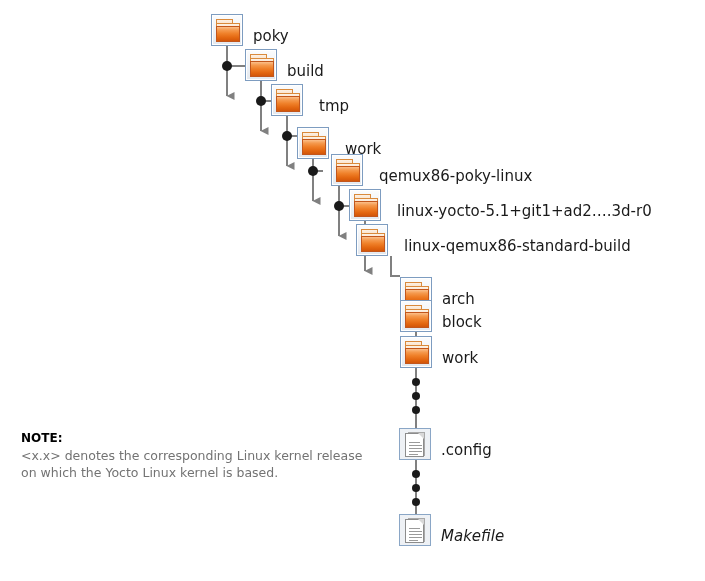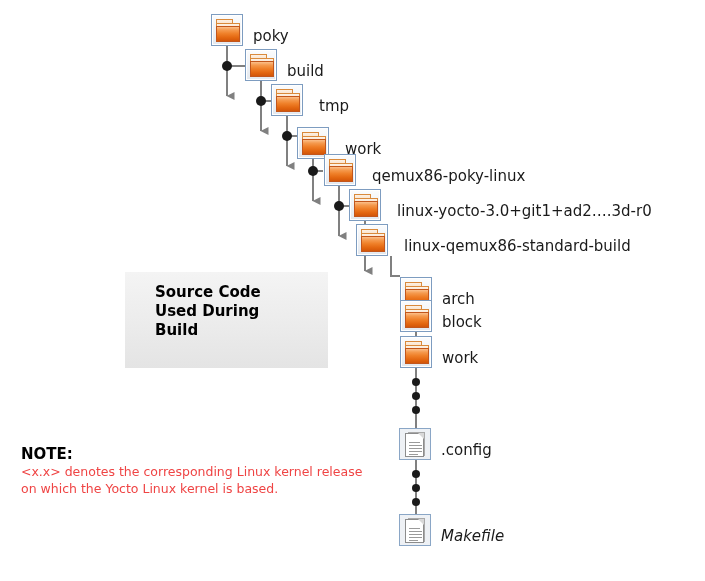--- a/index.html
+++ b/index.html
@@ -283,7 +283,7 @@
     <div class="node-label">work</div>
   </div>
 
-  <div class="node wide-gap" style="left:324px; top:154px;">
+  <div class="node wide-gap" style="left:331px; top:154px;">
     <div class="folder-icon">
       <div class="fback"></div>
         <div class="fback2"></div>

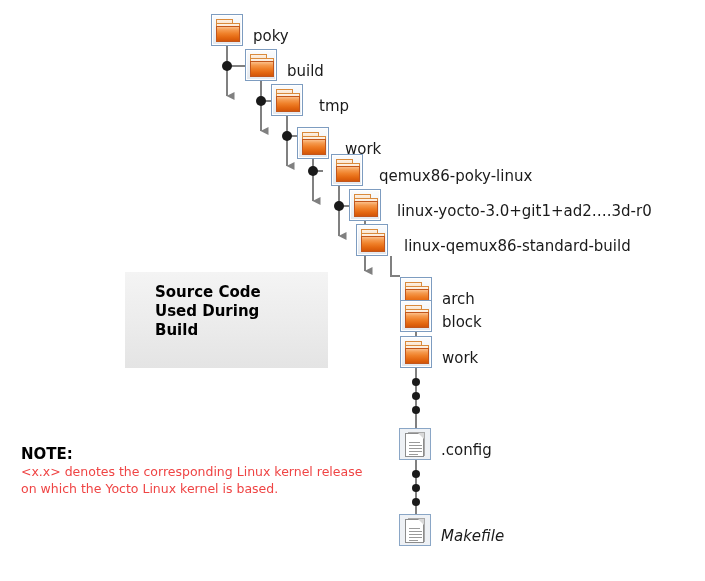--- a/index.html
+++ b/index.html
@@ -298,7 +298,7 @@
         <div class="fback2"></div>
         <div class="ffront"></div>
     </div>
-    <div class="node-label">linux-yocto-3.0+git1+ad2….3d-r0</div>
+    <div class="node-label">linux-yocto-5.1+git1+ad2….3d-r0</div>
   </div>
 
   <div class="node wide-gap" style="left:356px; top:224px;">

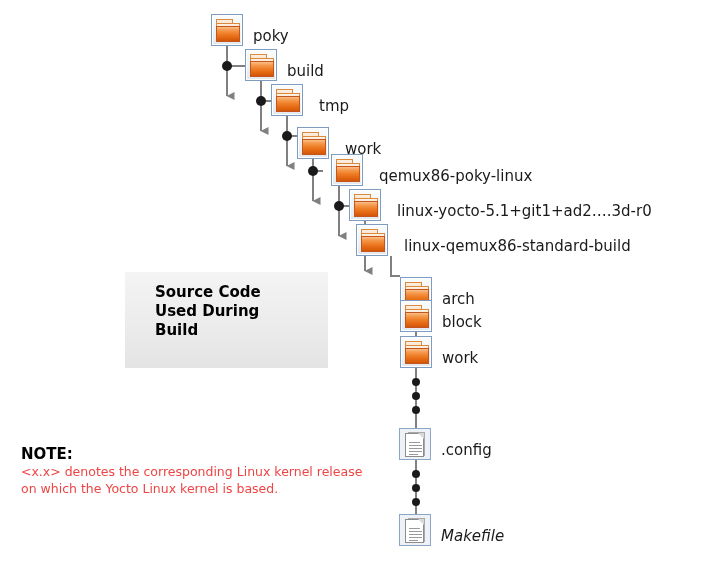--- a/index.html
+++ b/index.html
@@ -367,11 +367,6 @@
     <div class="node-label">Makefile</div>
   </div>
 
-  <div id="callout">
-    <div class="callout-text">Source Code
-Used During
-Build</div>
-  </div>
 
   <div id="note">
     <div class="note-title">NOTE:</div>

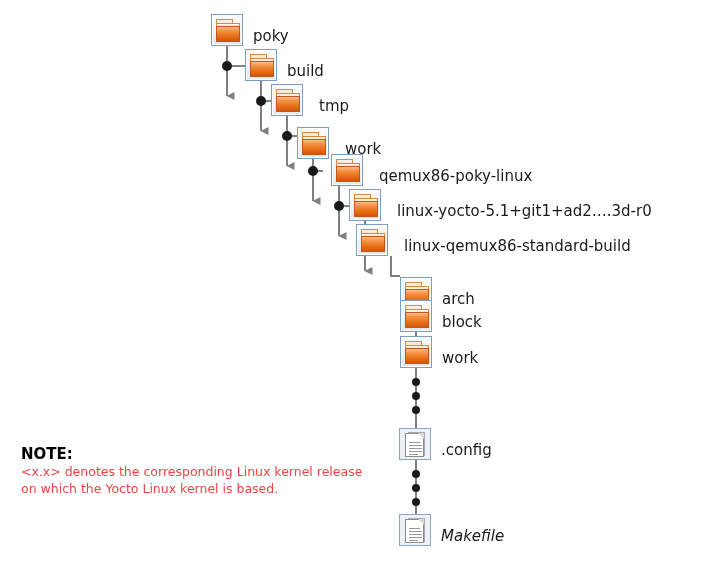--- a/index.html
+++ b/index.html
@@ -174,11 +174,10 @@
     width: 360px;
   }
   #note .note-title {
-    font-size: 15px;
+    font-size: 12px;
     font-weight: bold;
     color: #000000;
     line-height: 16px;
-    margin-top: 16px;
   }
   #note .note-body {
     font-size: 12.5px;

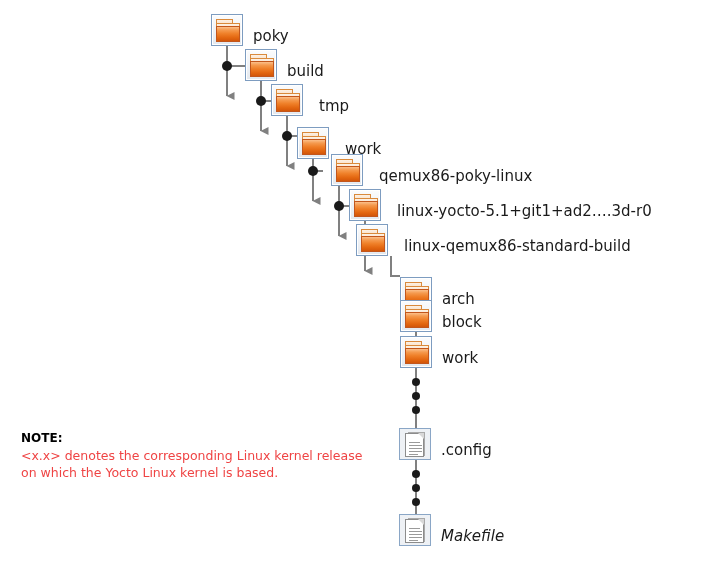--- a/index.html
+++ b/index.html
@@ -181,7 +181,7 @@
   }
   #note .note-body {
     font-size: 12.5px;
-    color: #ef4444;
+    color: #737373;
     line-height: 17px;
     margin-top: 1px;
   }

